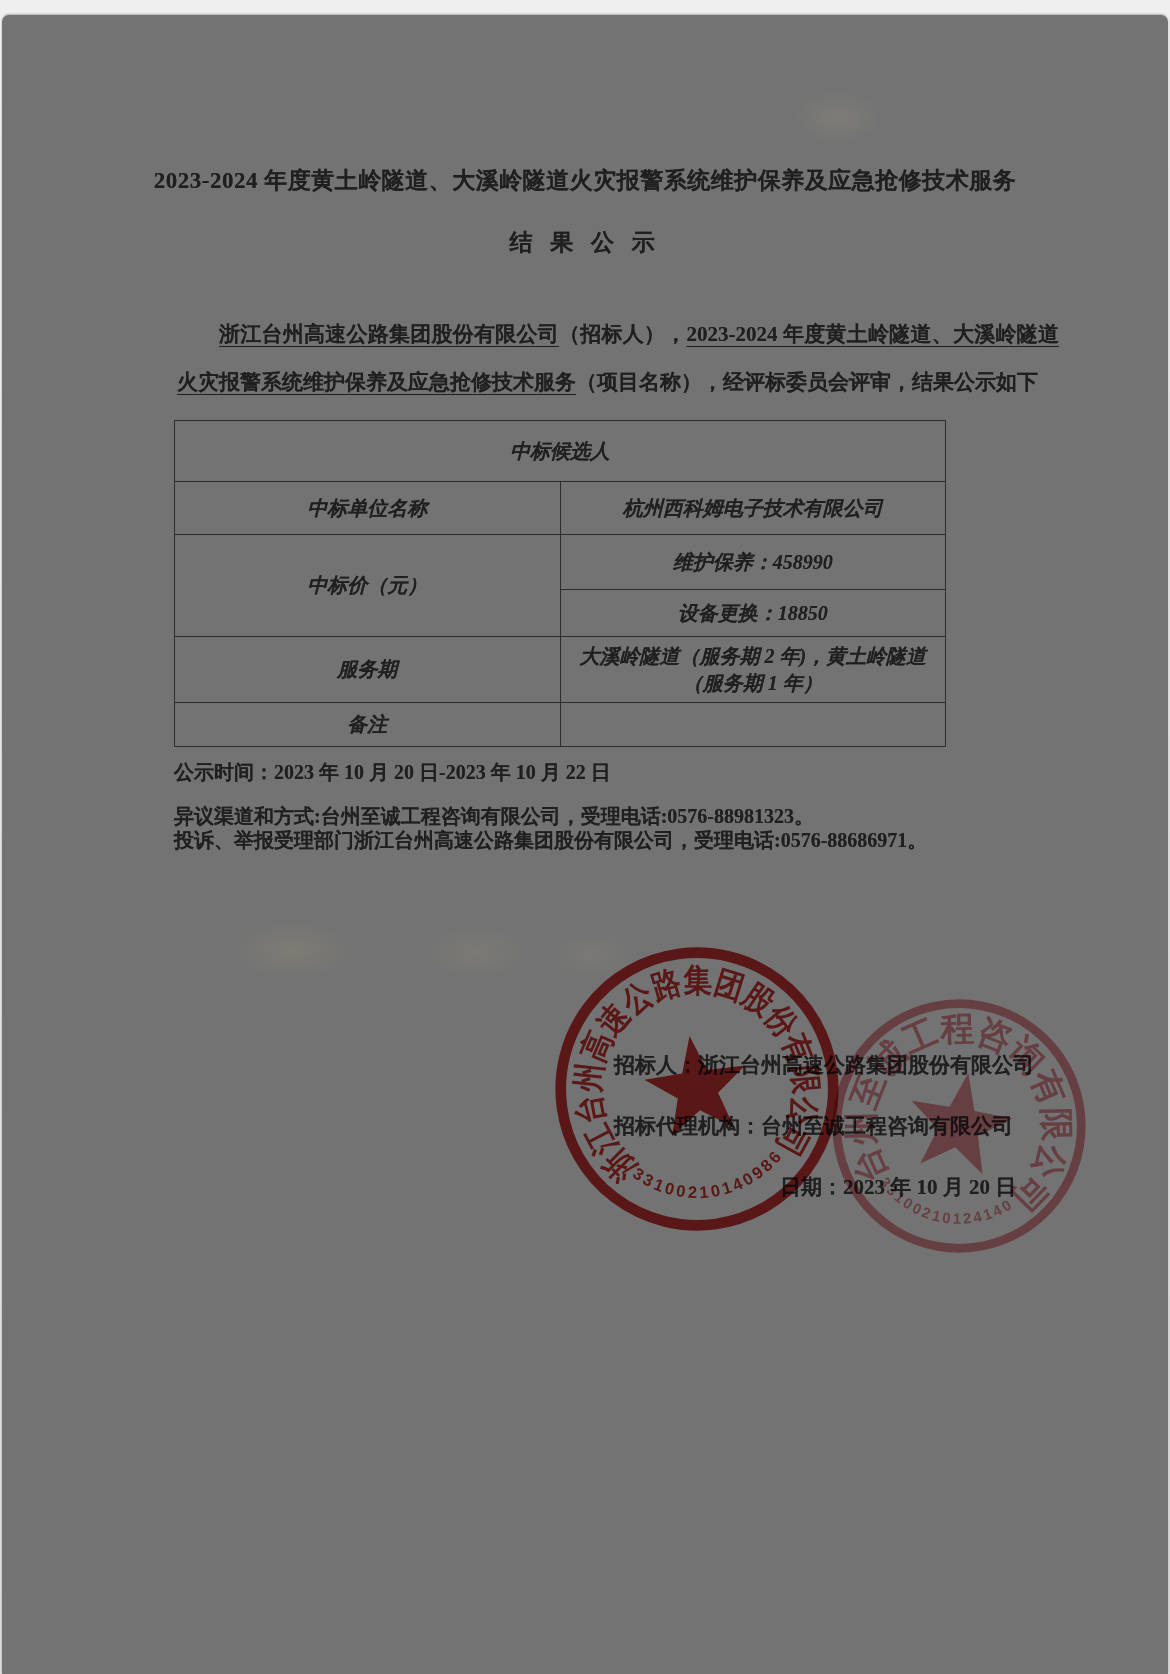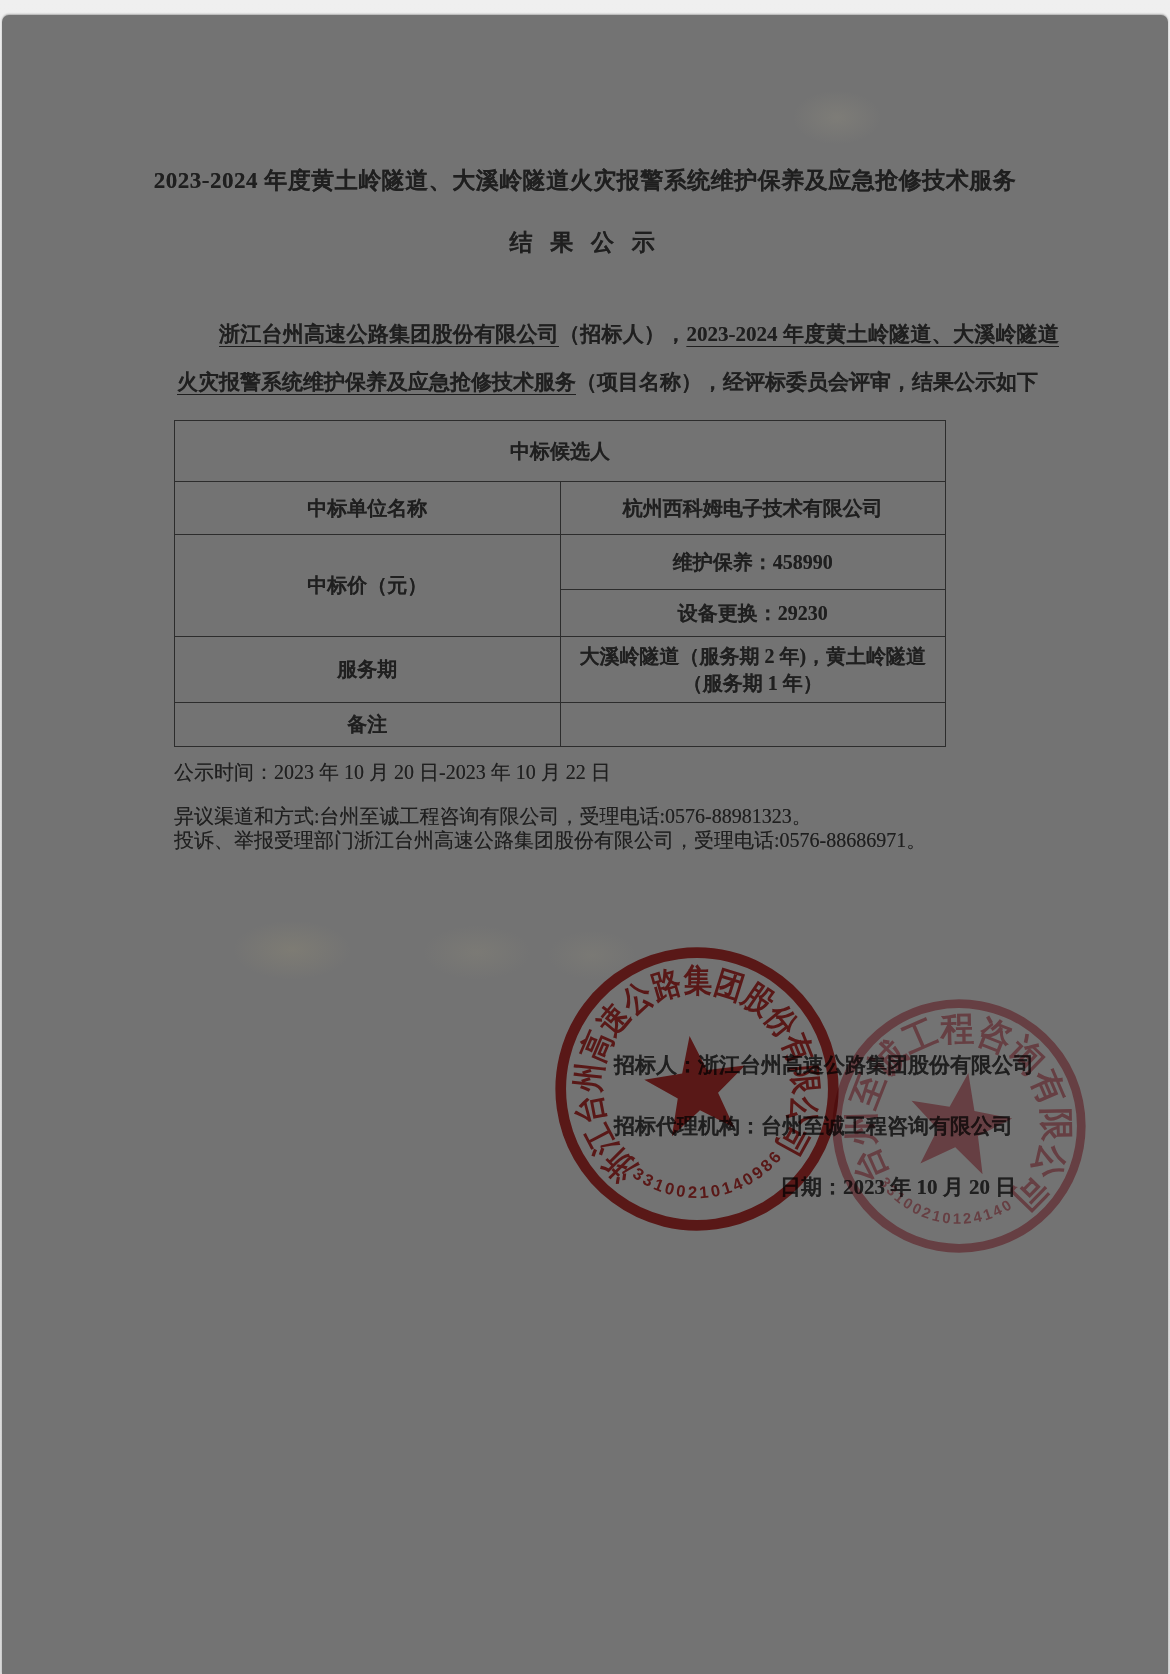--- a/index.html
+++ b/index.html
@@ -46,6 +46,7 @@
   table.result td{
     border:1.6px solid #2c2c2c;text-align:center;vertical-align:middle;
     padding:0 6px;
+    font-style:italic;
   }
   td.lbl{width:143px;}
   tr.r-head td{height:60px;font-weight:bold;}

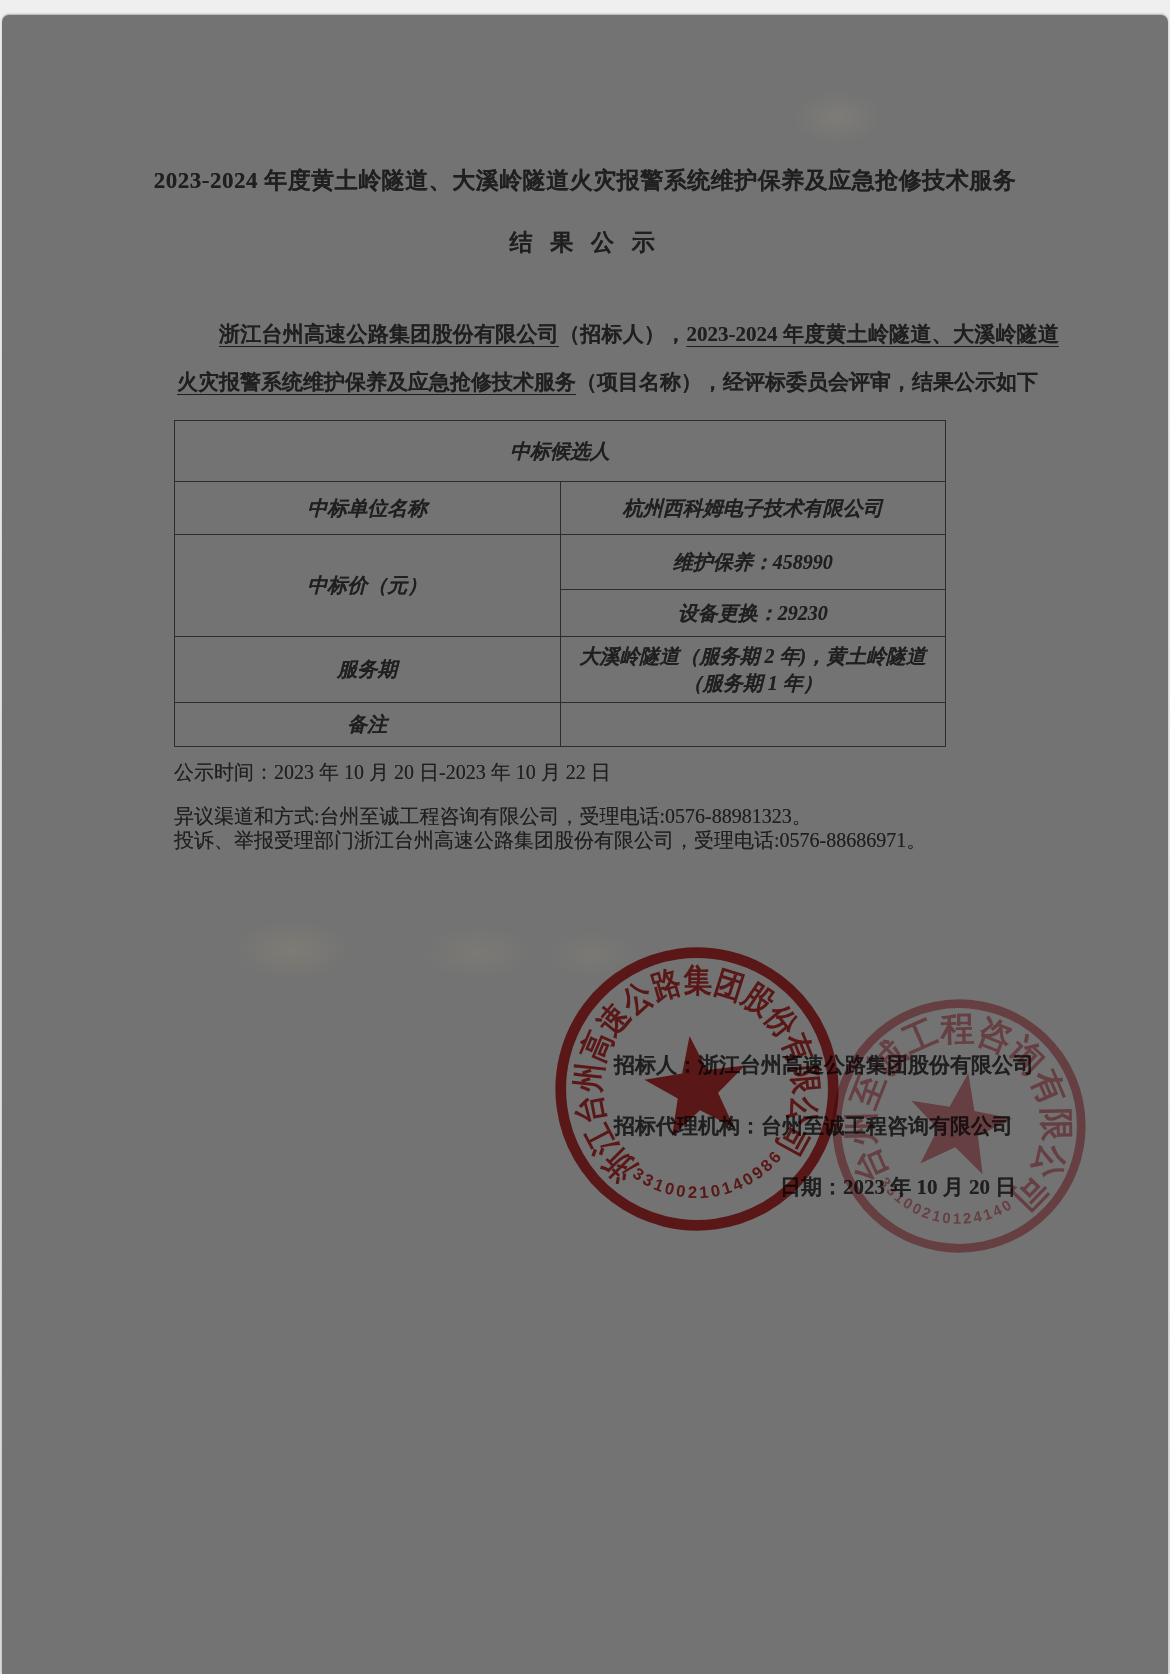--- a/index.html
+++ b/index.html
@@ -106,7 +106,7 @@
       <td>维护保养：458990</td>
     </tr>
     <tr class="r-p2">
-      <td>设备更换：29230</td>
+      <td>设备更换：18850</td>
     </tr>
     <tr class="r-srv">
       <td class="lbl">服务期</td>

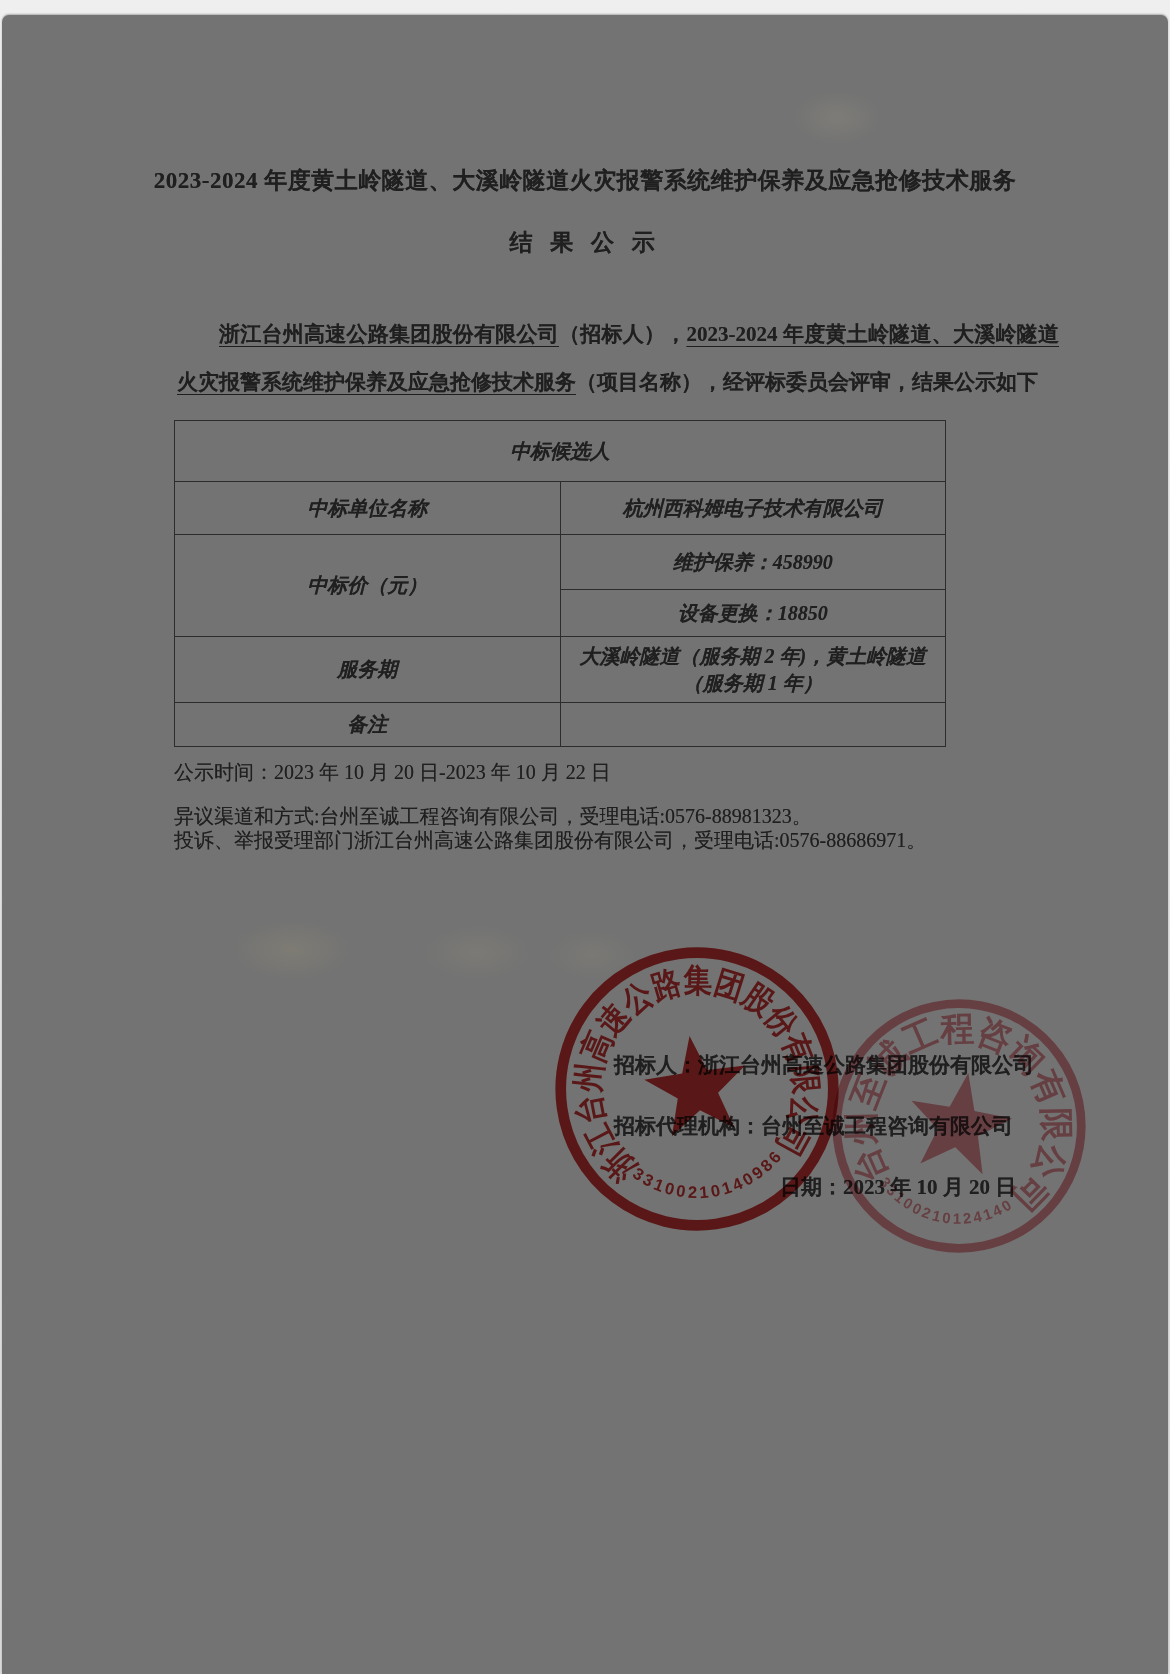--- a/index.html
+++ b/index.html
@@ -57,7 +57,7 @@
   tr.r-rmk td{height:43px;}
 
   .note{
-    position:absolute;left:172px;font-size:20px;font-weight:400;
+    position:absolute;left:172px;font-size:20px;font-weight:700;
     text-shadow:0 0 .4px rgba(0,0,0,.45);white-space:nowrap;
   }
   .n1{top:744px;}

